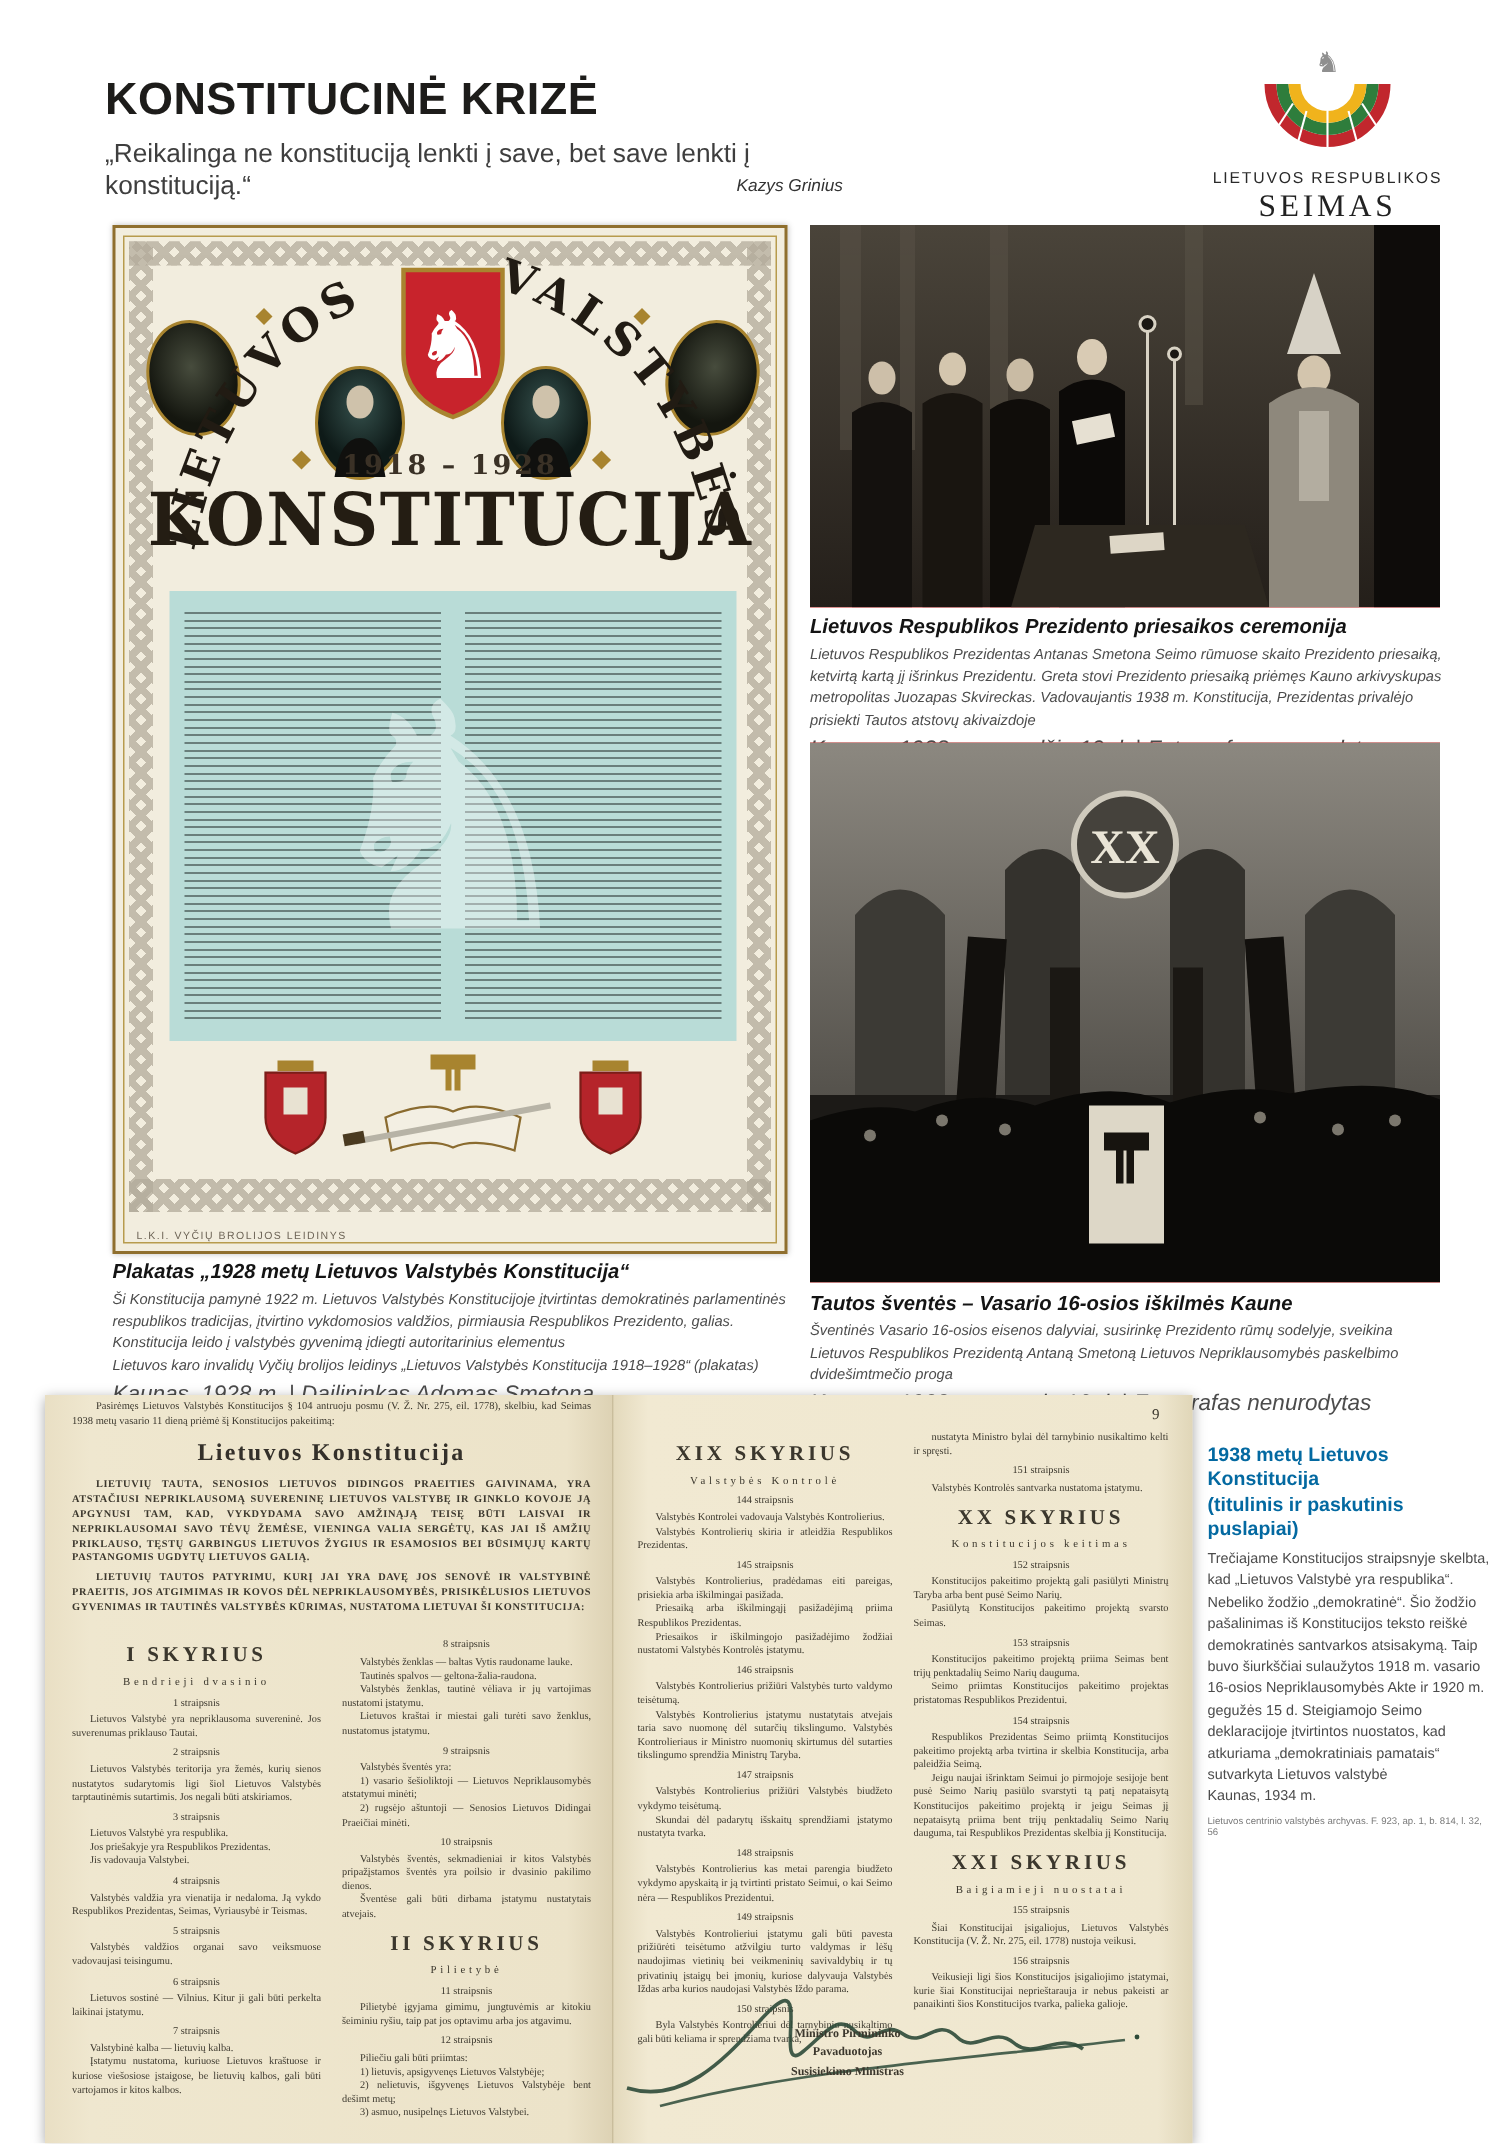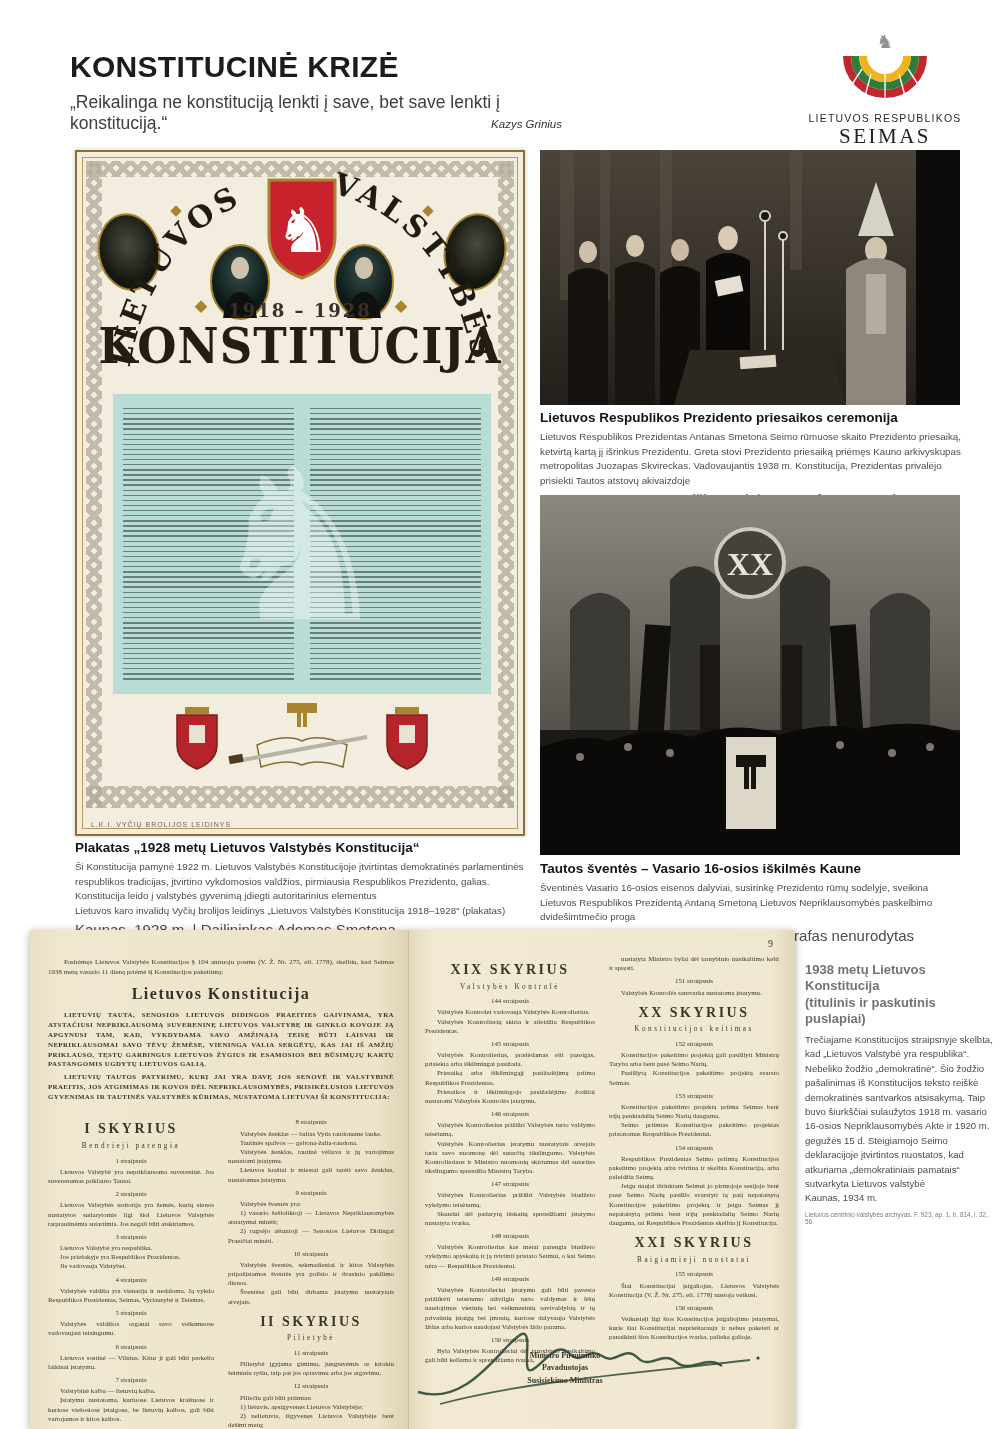--- a/index.html
+++ b/index.html
@@ -34,7 +34,7 @@
   .poster-imprint { position:absolute; left:14px; bottom:6px; font-size:7px; letter-spacing:1px; color:#6e6557; }
 
   
-  .cap { position:absolute; color:#4c4c4c; }
+  .cap { position:absolute; color:#4c4c4c;font-style:italic; }
   .cap h3 { font-size:13.5px; font-weight:700; color:#141414; margin-bottom:5px; }
   .cap .body { font-size:9.8px; line-height:1.5; }
   .cap .meta { font-size:15px; line-height:1.5; }

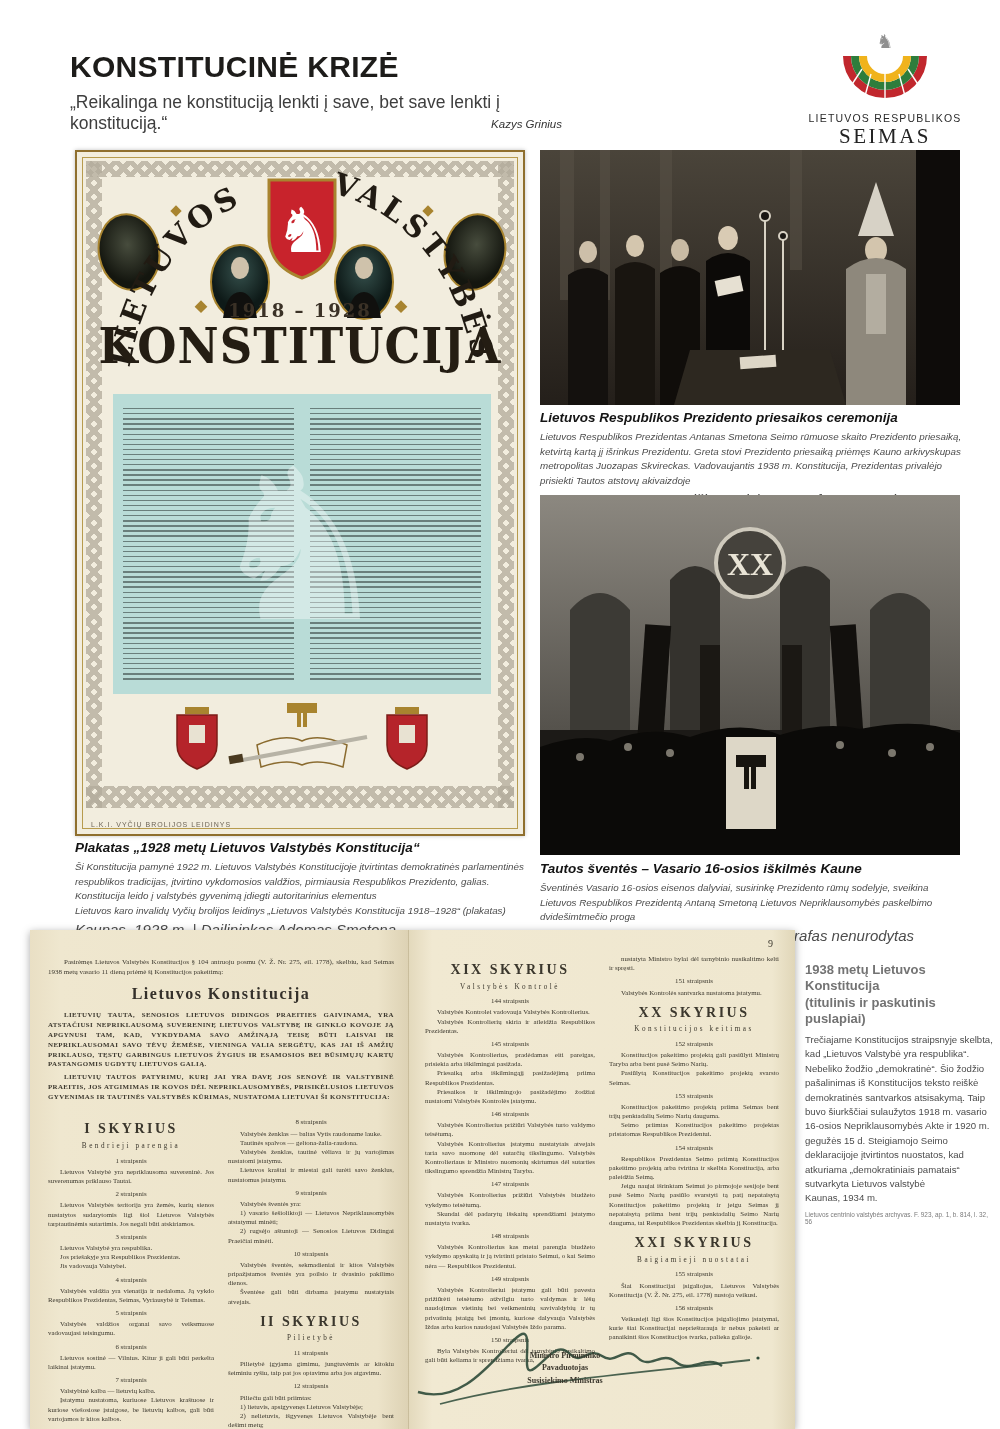--- a/index.html
+++ b/index.html
@@ -47,7 +47,7 @@
   
   .scan { position:absolute; left:30px; top:930px; width:765px; height:499px; background:#ece3c9; box-shadow:0 2px 8px rgba(0,0,0,.35); display:flex; overflow:hidden; }
   .page { position:relative; height:100%; overflow:hidden; font-family:"Liberation Serif", serif; color:#3b372d; }
-  .page-l { width:378px; background:linear-gradient(90deg,#e9dfc4 0%, #efe7cf 8%, #ece3c9 92%, #ddd2b4 100%); padding:28px 14px 0 18px; }
+  .page-l { width:378px; background:linear-gradient(90deg,#e9dfc4 0%, #efe7cf 8%, #ece3c9 92%, #ddd2b4 100%); padding:3px 14px 0 18px; }
   .page-r { width:387px; background:linear-gradient(90deg,#e3d9bc 0%, #f1e9d2 6%, #efe7cf 94%, #e0d6b8 100%); padding:10px 16px 0 16px; border-left:1px solid #c9bd9c; }
   .doc-intro { font-size:7px; line-height:1.38; text-align:justify; text-indent:16px; }
   .doc-title { text-align:center; font-weight:bold; font-size:16px; letter-spacing:1.5px; margin:8px 0 7px; color:#34302a; }

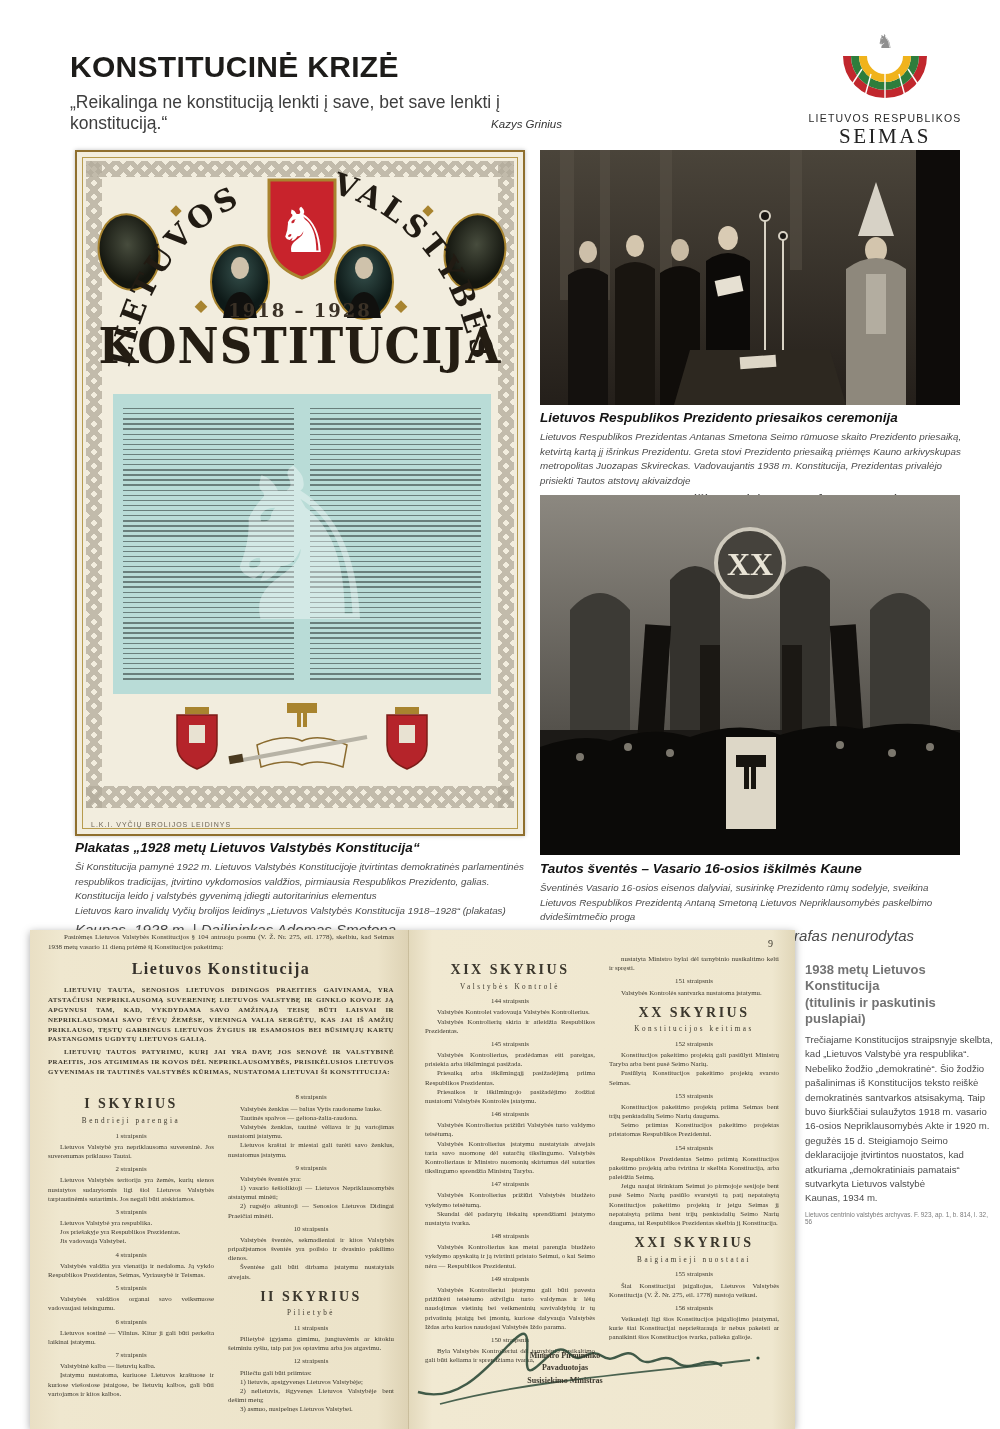--- a/index.html
+++ b/index.html
@@ -64,7 +64,7 @@
 
   
   .doc-cap { position:absolute; left:805px; top:962px; width:188px; }
-  .doc-cap h3 { font-size:13px; font-weight:700; color:#737373; line-height:1.25; margin-bottom:6px; }
+  .doc-cap h3 { font-size:13px; font-weight:700; color:#0369a1; line-height:1.25; margin-bottom:6px; }
   .doc-cap .body { font-size:9.6px; line-height:1.5; color:#4c4c4c; }
   .doc-cap .arch { font-size:6.4px; color:#7a7a7a; margin-top:5px; }
 </style>

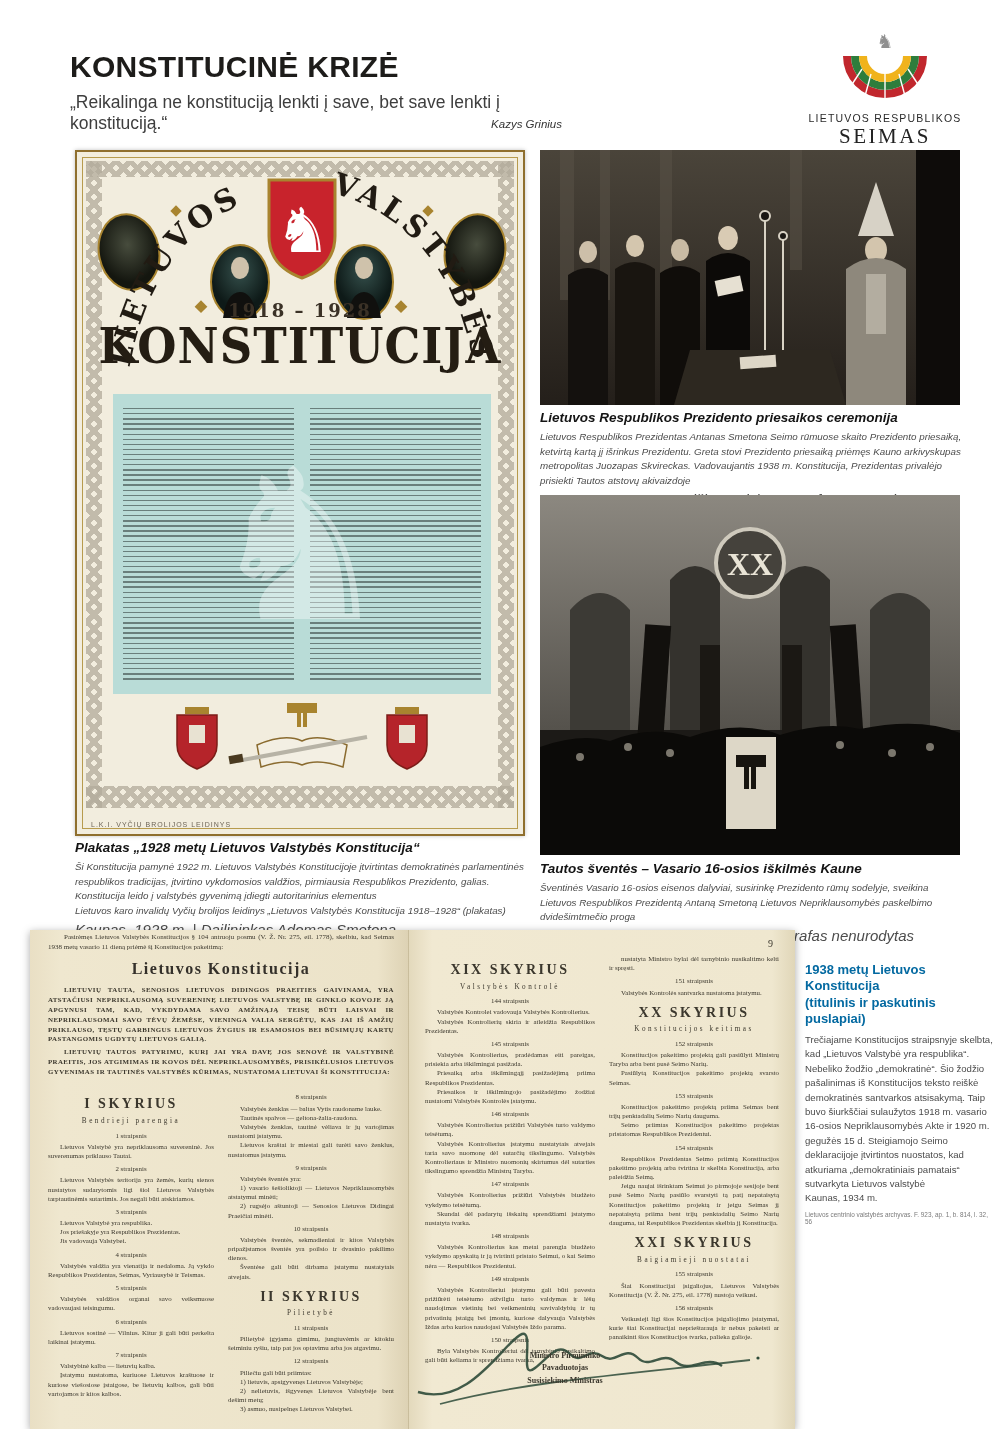--- a/index.html
+++ b/index.html
@@ -316,7 +316,7 @@
       <div class="doc-cols">
         <div class="doc-col">
             <div class="blk-chap">I SKYRIUS</div>
-            <div class="blk-sub">Bendrieji parengia</div>
+            <div class="blk-sub">Bendrieji dvasinio</div>
             <div class="blk-art">1 straipsnis</div>
             <div class="blk-p">Lietuvos Valstybė yra nepriklausoma suvereninė. Jos suverenumas priklauso Tautai.</div>
             <div class="blk-art">2 straipsnis</div>

